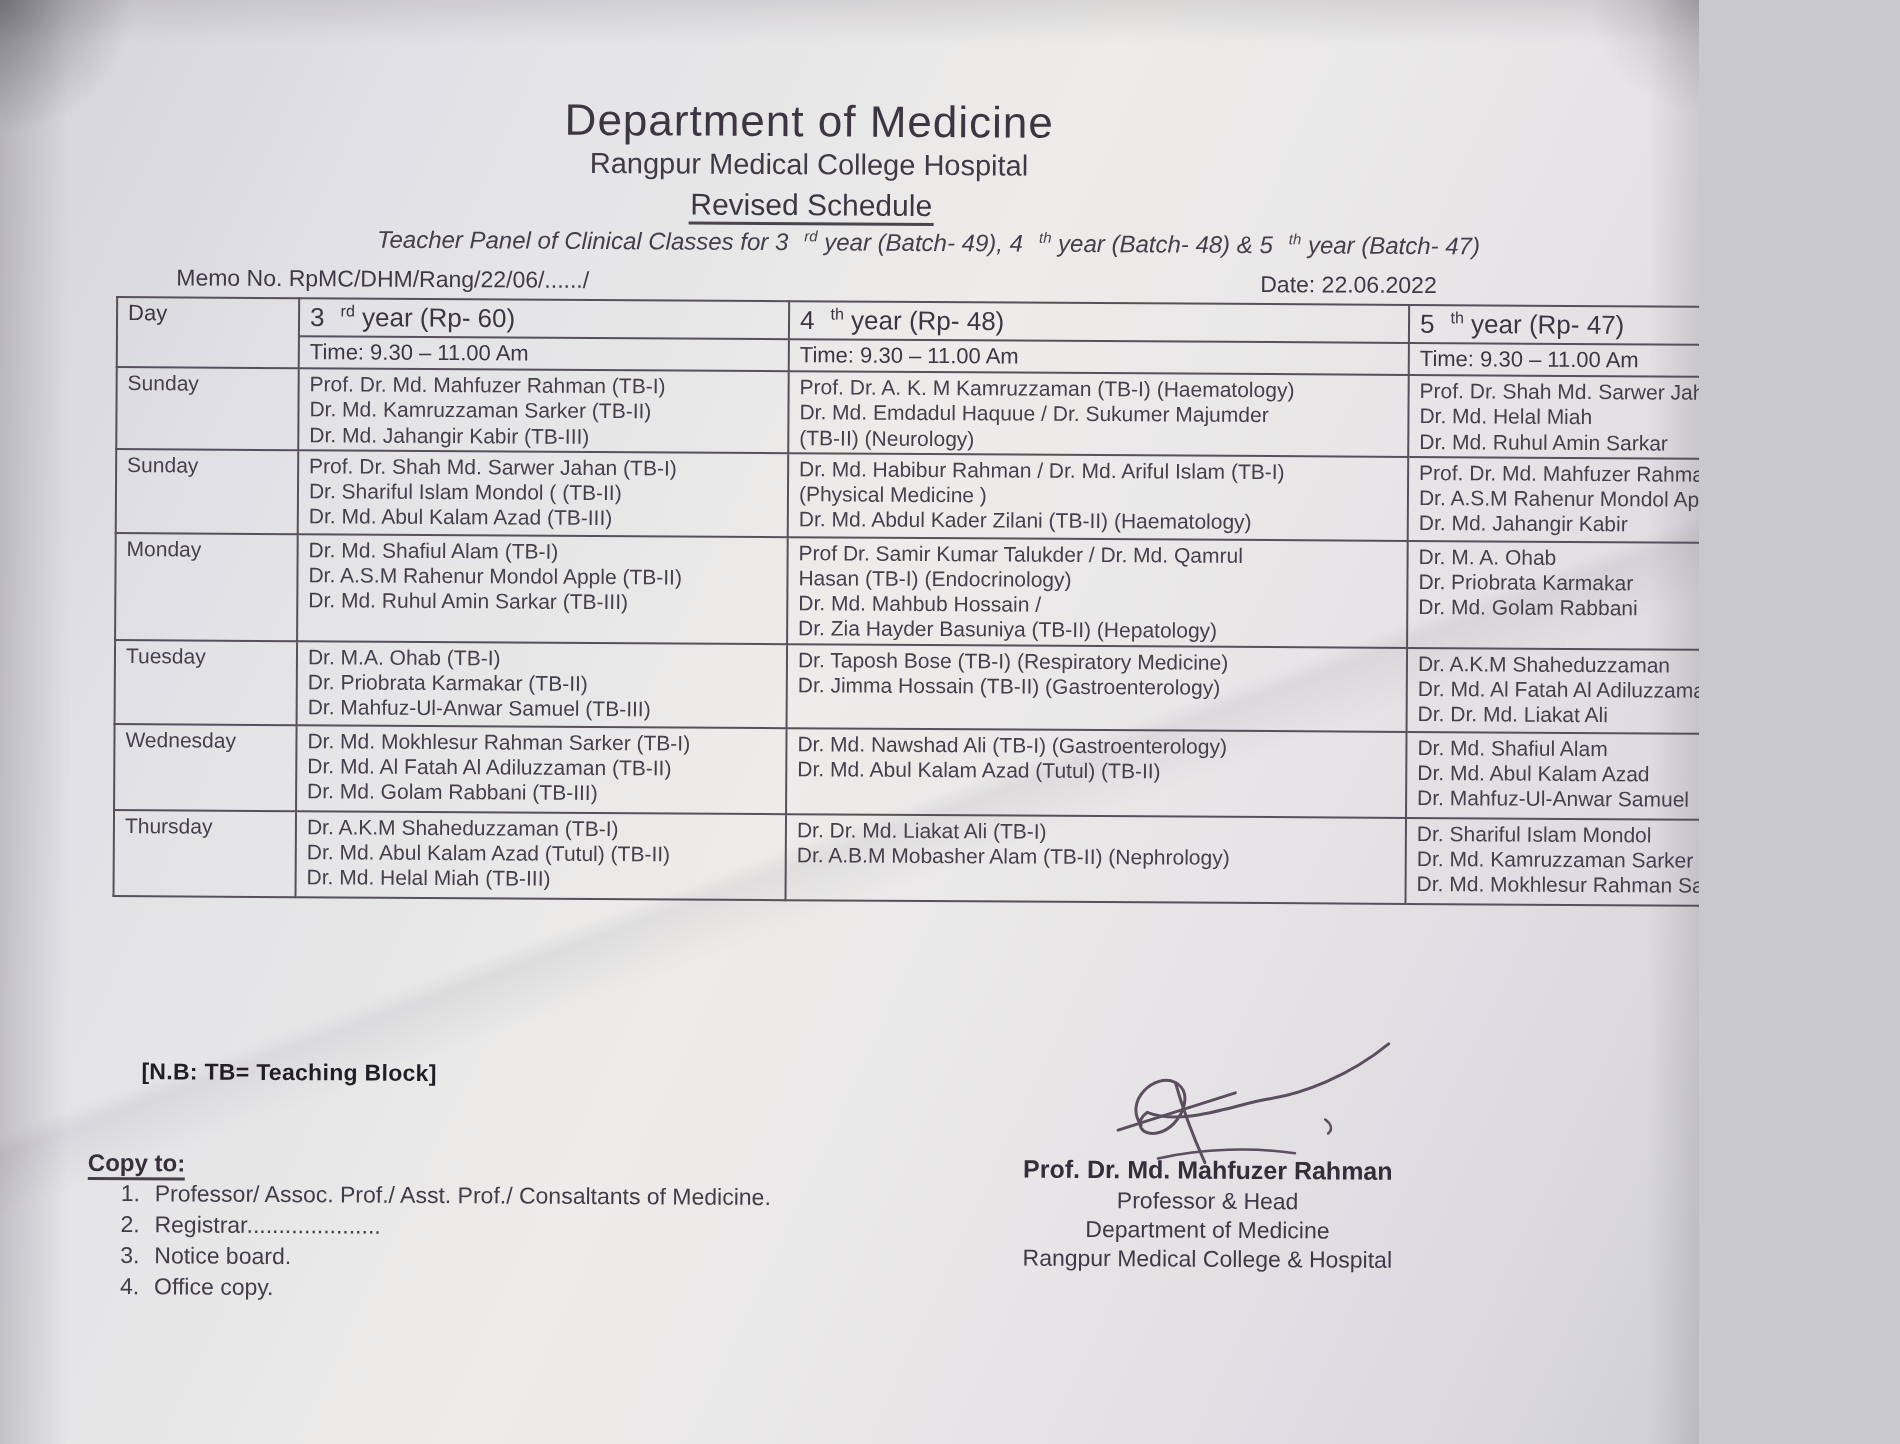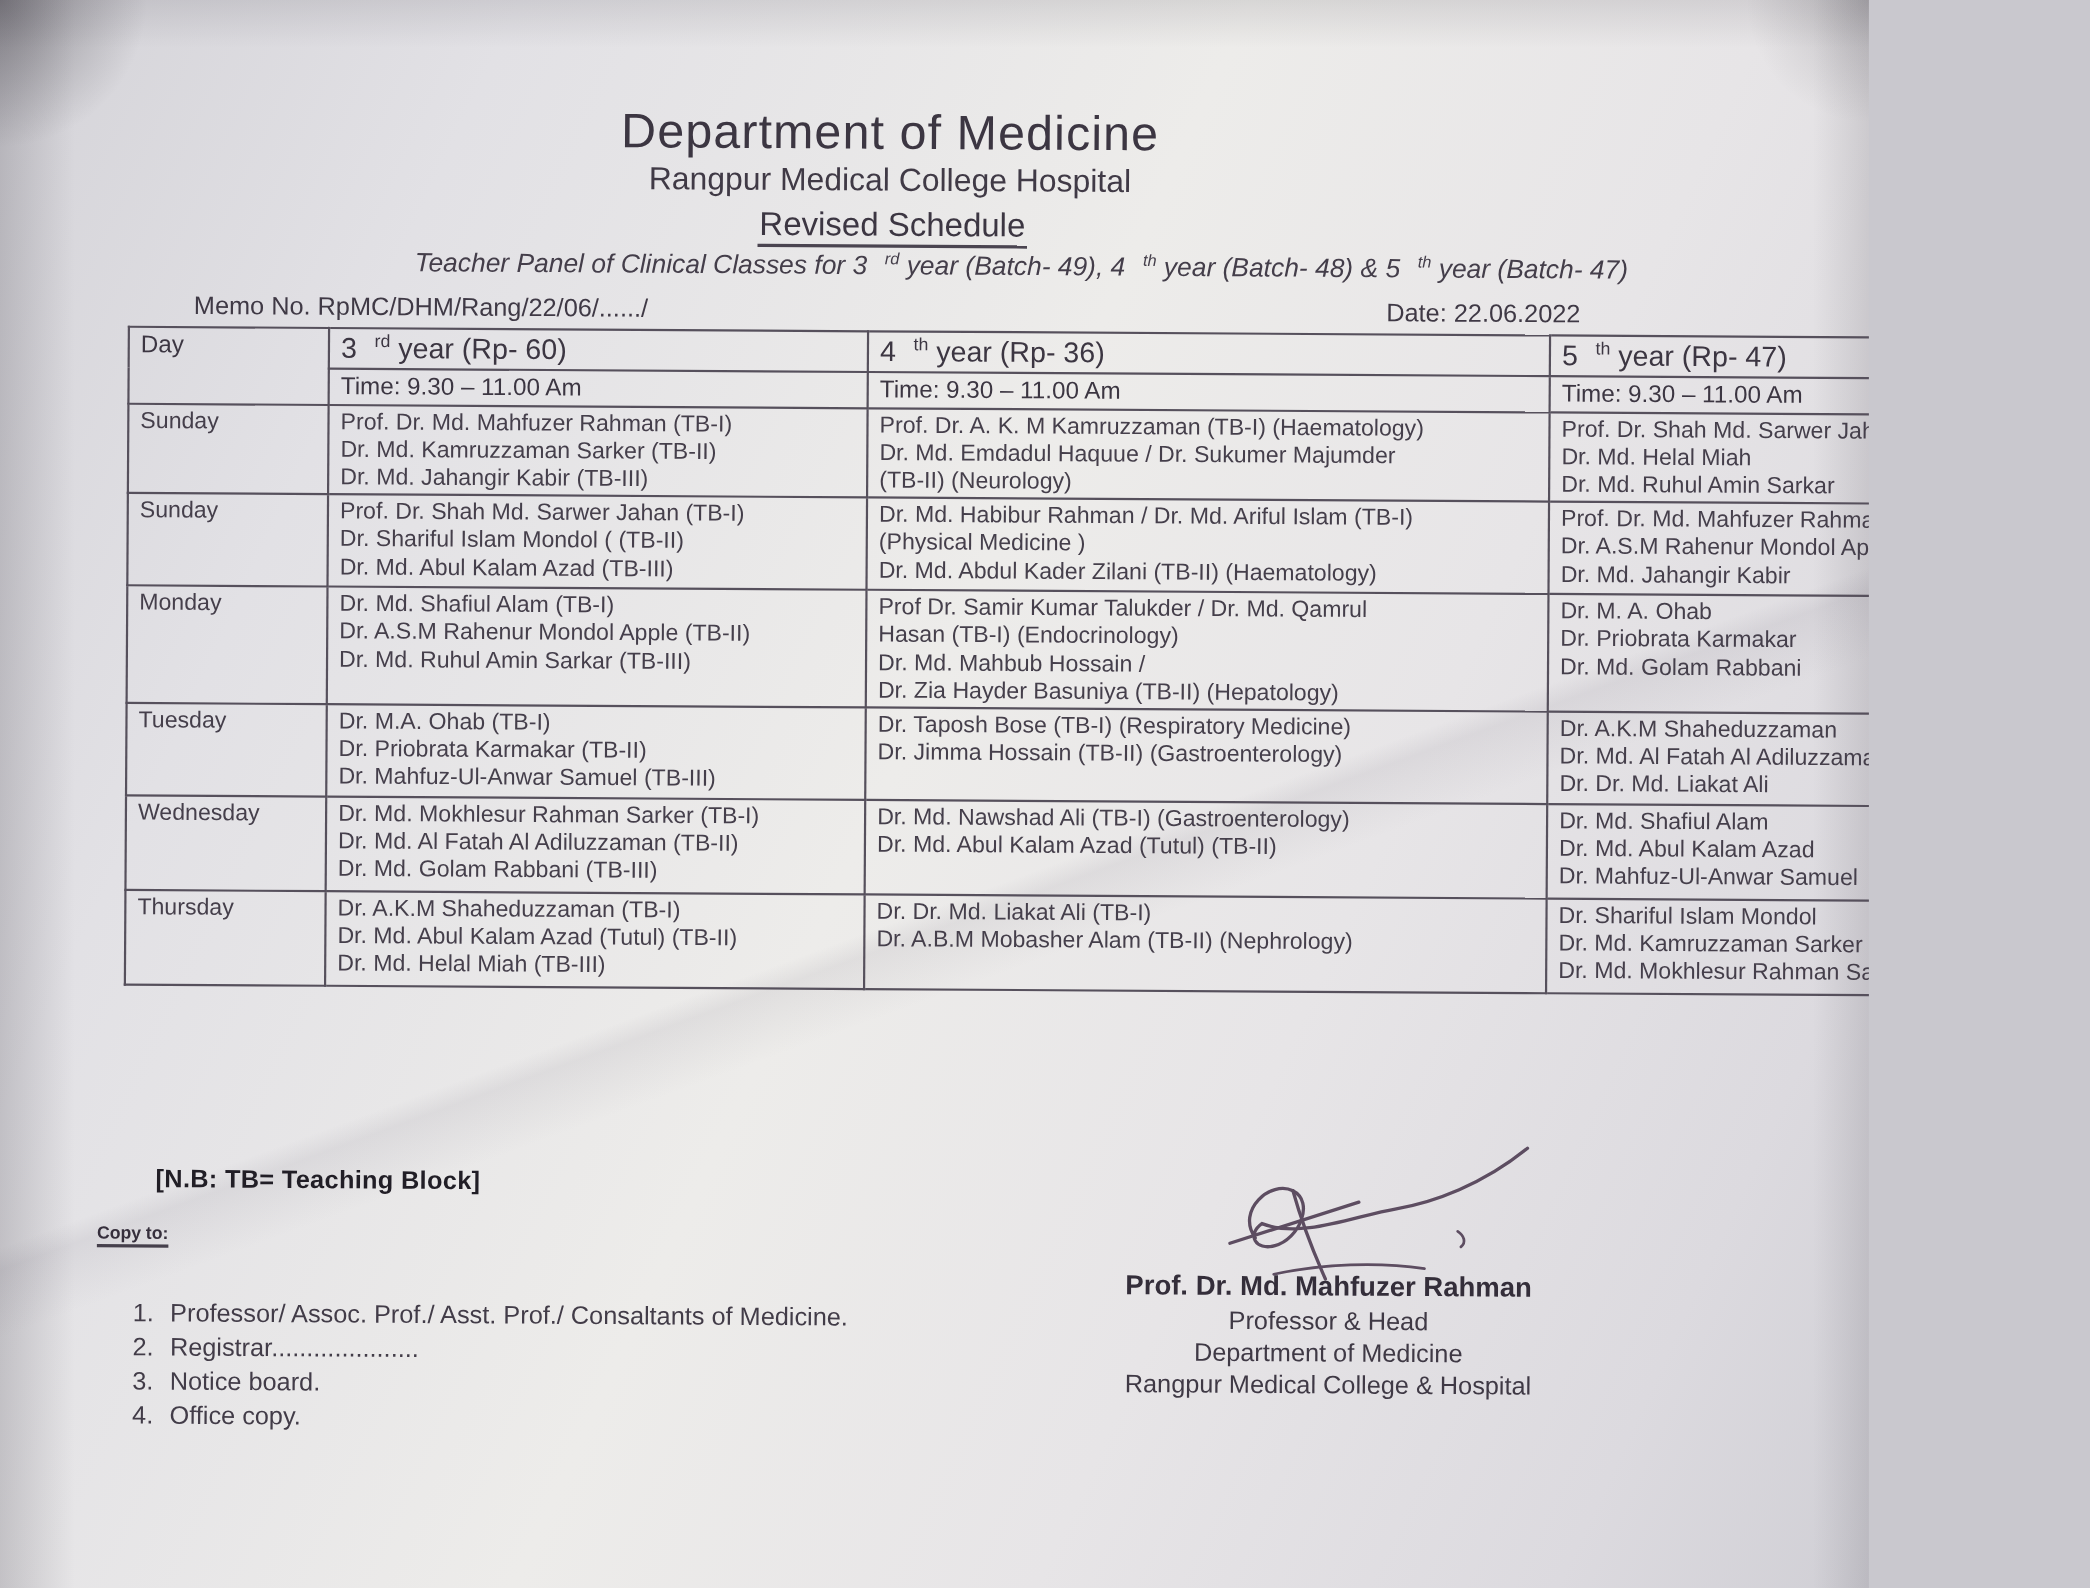--- a/index.html
+++ b/index.html
@@ -88,7 +88,7 @@
           <tr>
         <th class="dayhead" rowspan="2">Day</th>
         <th class="yearhead"><span>3</span><sup>rd</sup><span> year (Rp- 60)</span></th>
-        <th class="yearhead"><span>4</span><sup>th</sup><span> year (Rp- 36)</span></th>
+        <th class="yearhead"><span>4</span><sup>th</sup><span> year (Rp- 48)</span></th>
         <th class="yearhead"><span>5</span><sup>th</sup><span> year (Rp- 47)</span></th>
       </tr>
       <tr>

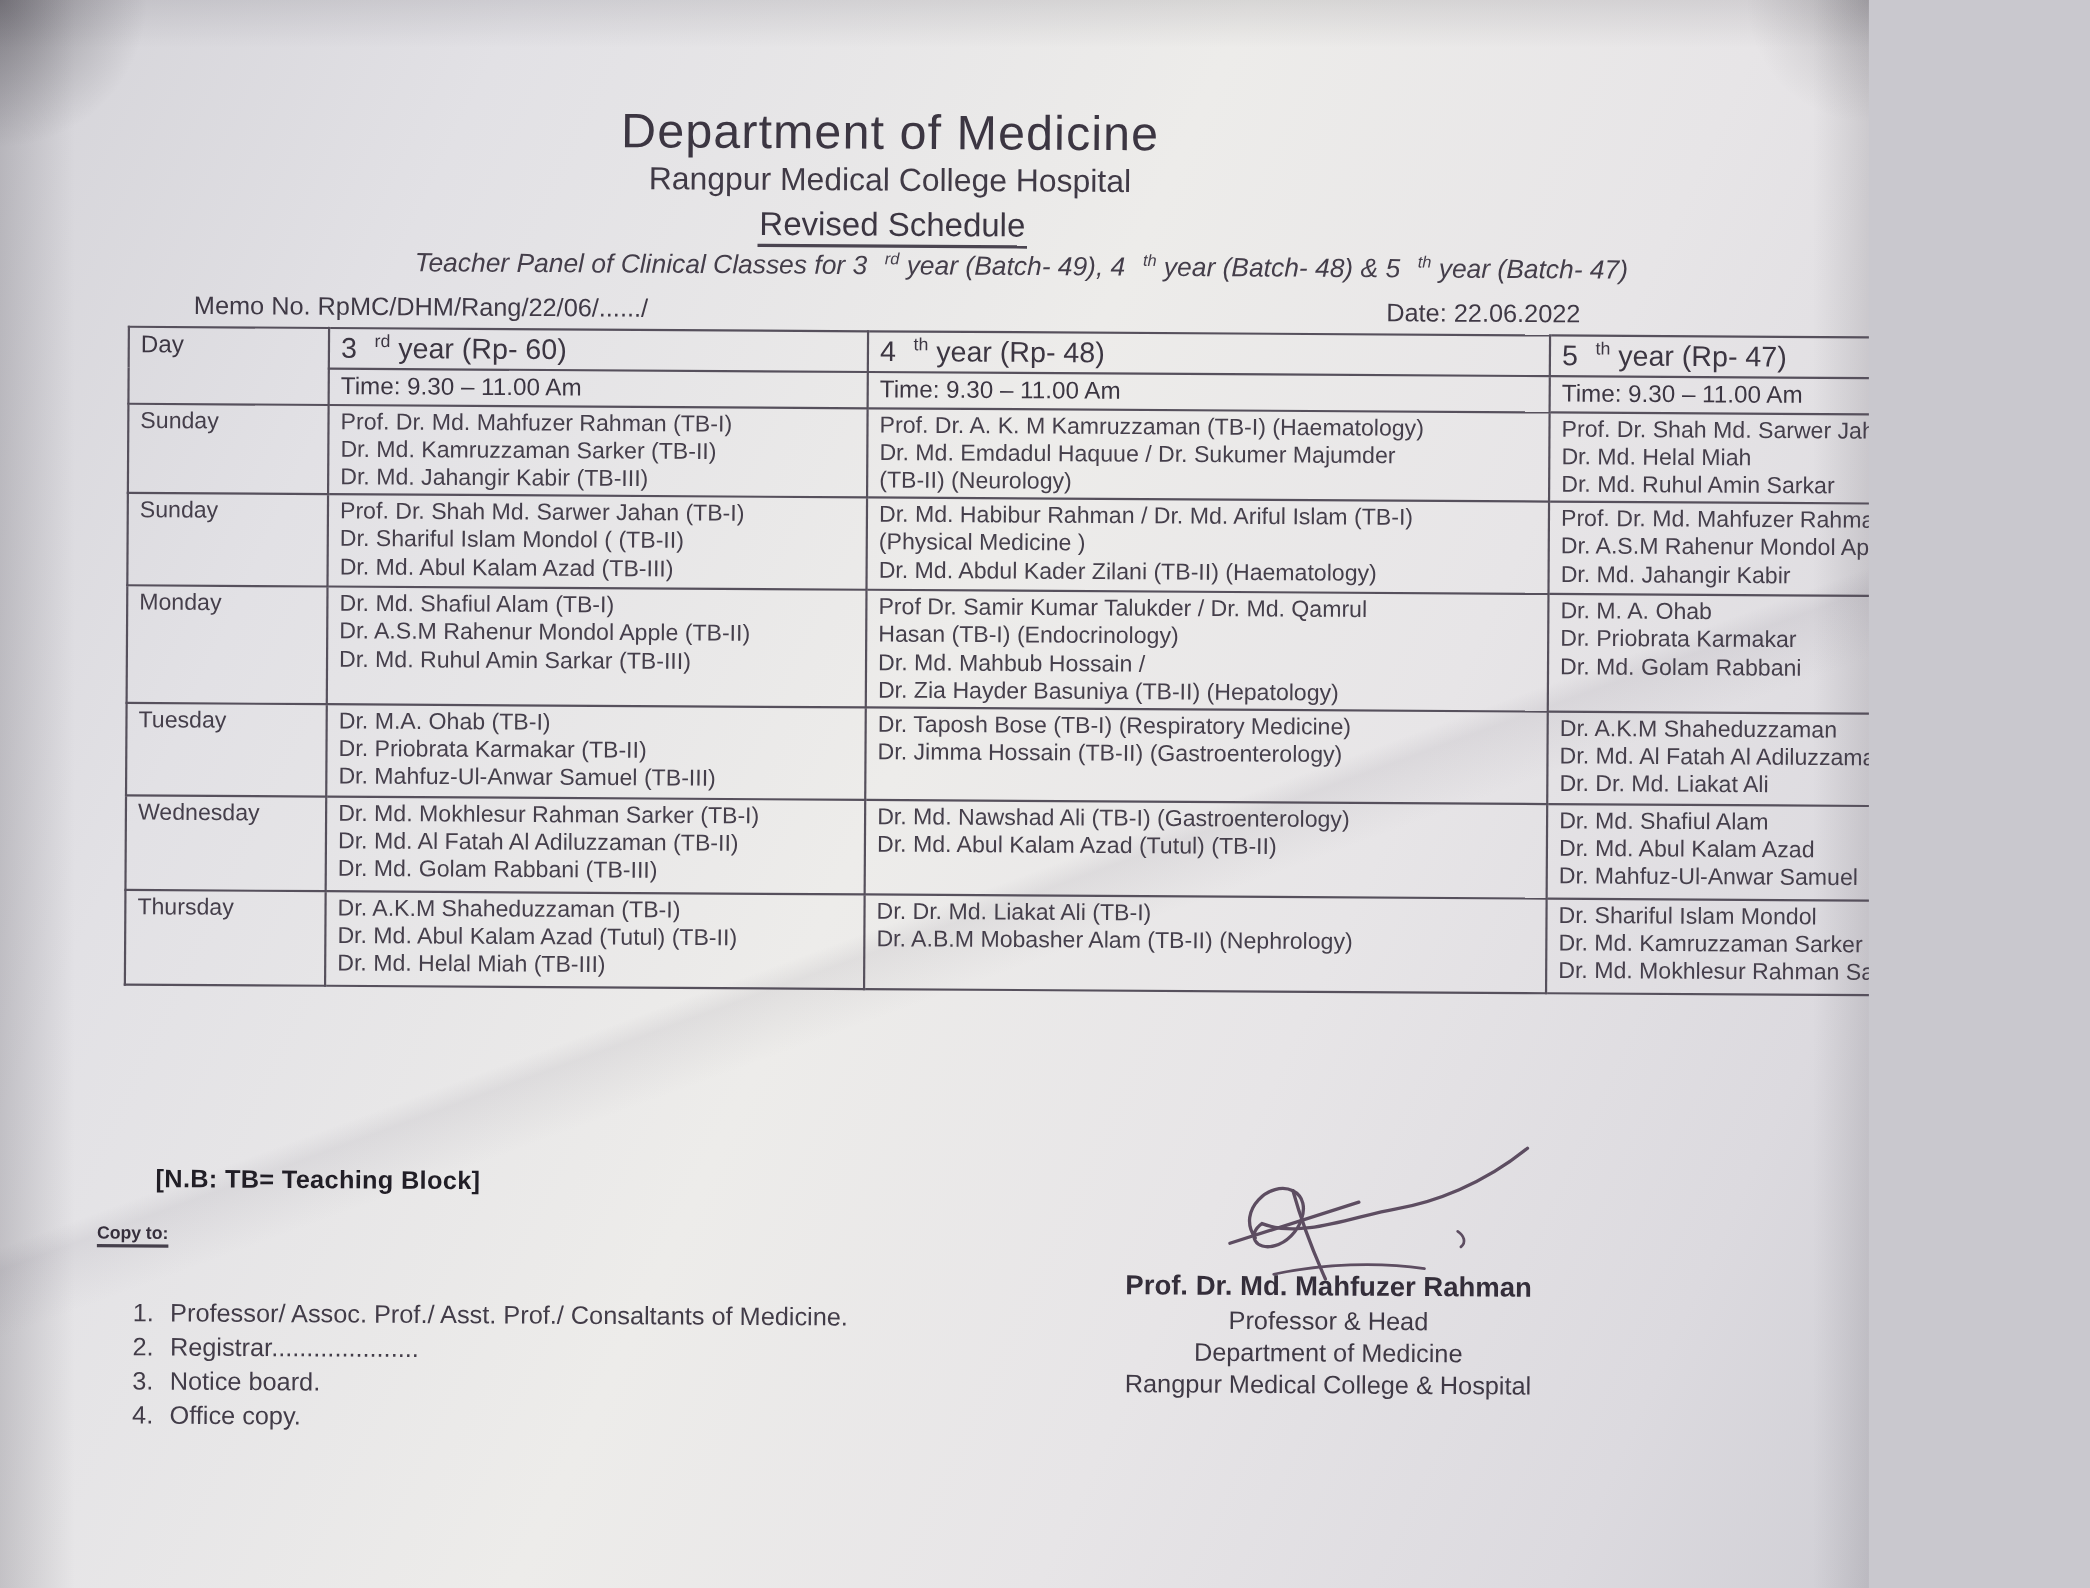--- a/index.html
+++ b/index.html
@@ -52,7 +52,7 @@
   tr.r4 td{height:78px;} tr.r5 td{height:80px;} tr.r6 td{height:80px;}
 
   .nb{position:absolute;top:1062px;left:148px;font-size:23px;font-weight:bold;color:#211e26;letter-spacing:0.3px;}
-  .copyto{position:absolute;top:1117px;left:95px;font-size:16px;font-weight:bold;color:#362f3c;}
+  .copyto{position:absolute;top:1153px;left:95px;font-size:24px;font-weight:bold;color:#362f3c;}
   .copyto span{border-bottom:3px solid #46404c;padding-bottom:1px;}
   .copylist{position:absolute;top:1182px;left:128px;font-size:23px;color:#423c48;}
   .copylist .item{display:flex;line-height:31px;}

